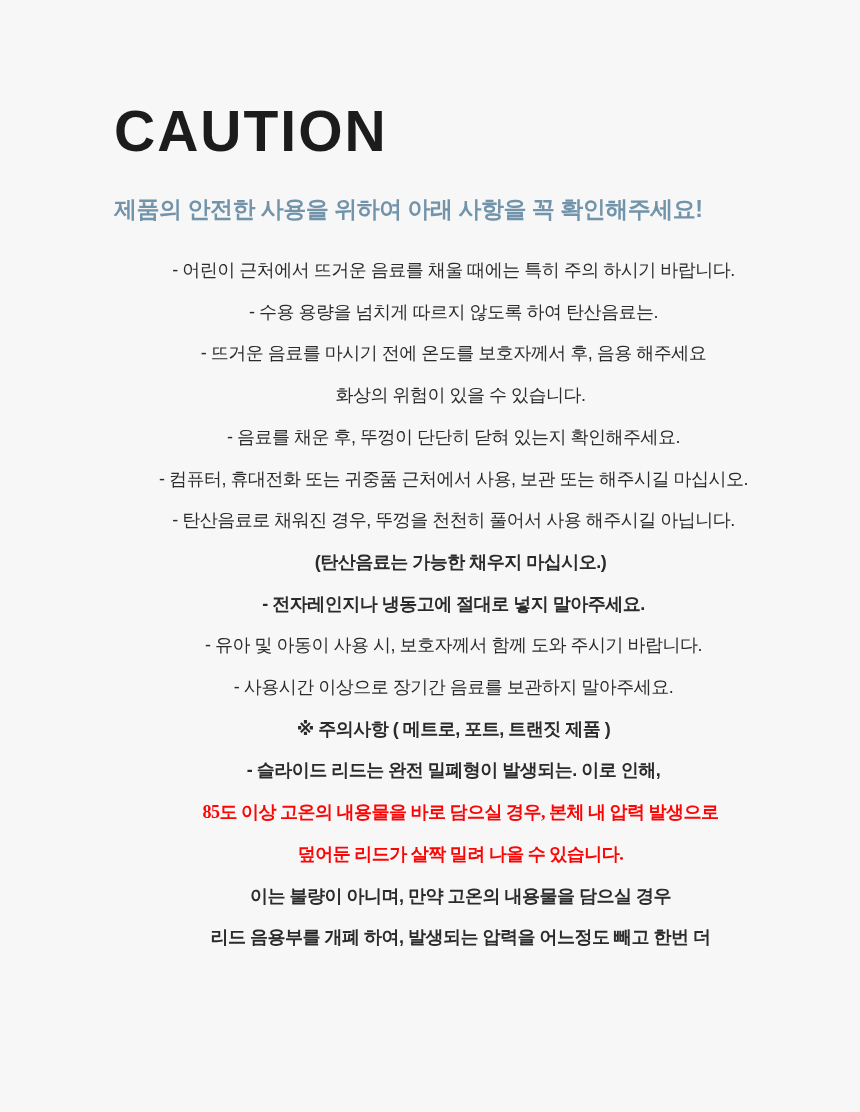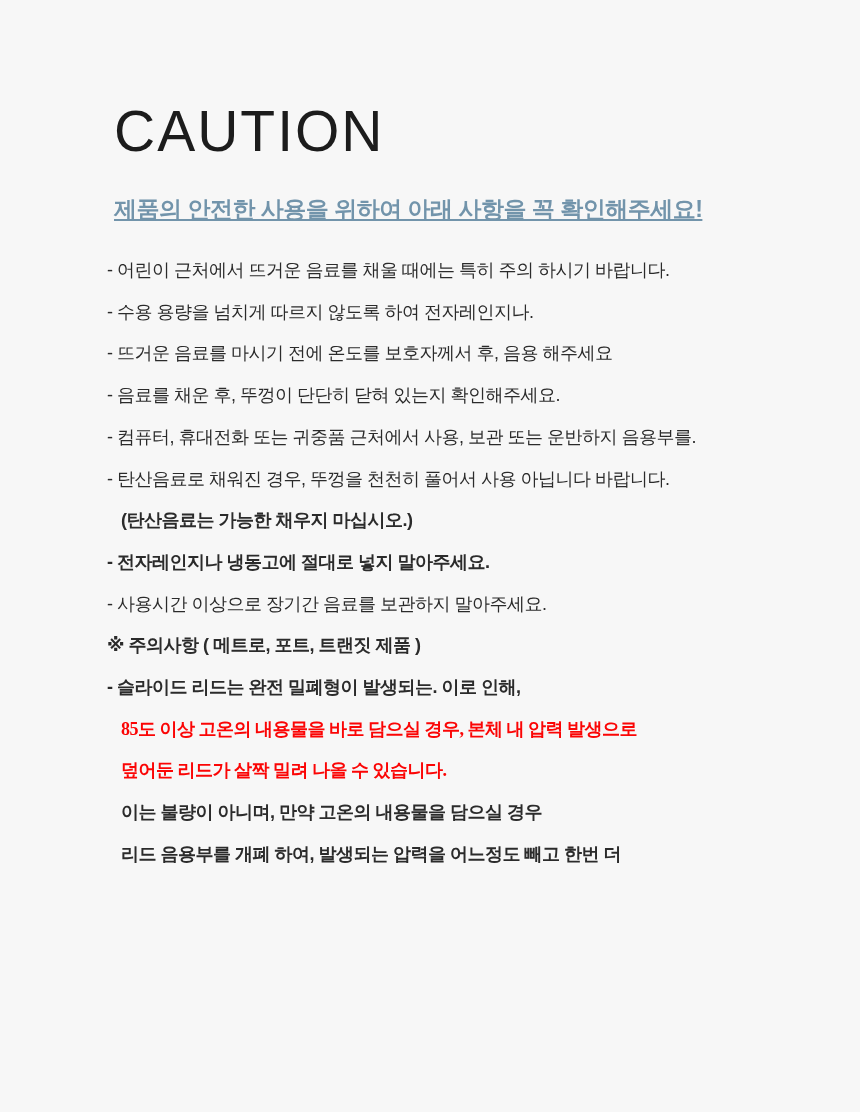--- a/index.html
+++ b/index.html
@@ -28,7 +28,7 @@
   .title{
     margin-left:7px;
     font-size:57px;
-    font-weight:400;
+    font-weight:700;
     letter-spacing:2px;
     line-height:1.0;
     color:var(--title);

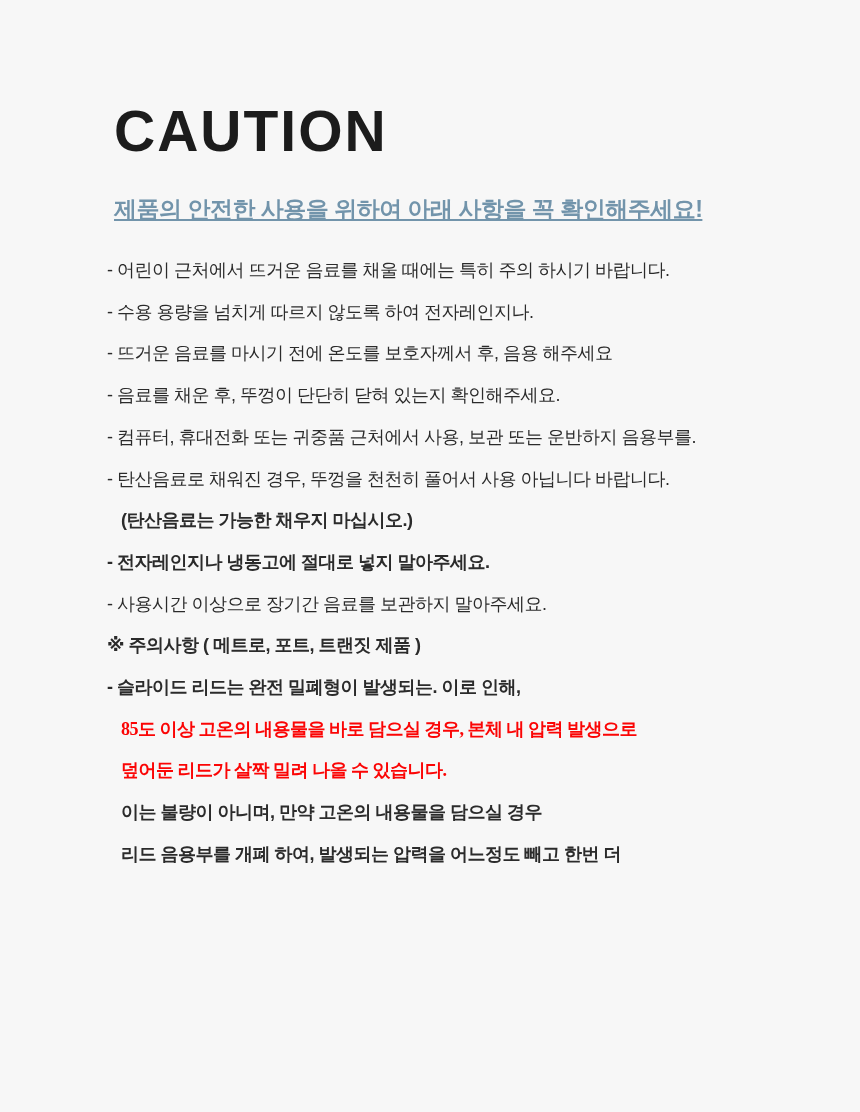--- a/index.html
+++ b/index.html
@@ -39,7 +39,6 @@
     font-weight:700;
     letter-spacing:-0.5px;
     color:var(--subtitle);
-    text-decoration:underline;
   }
   .caution-list{
     margin-top:25px;

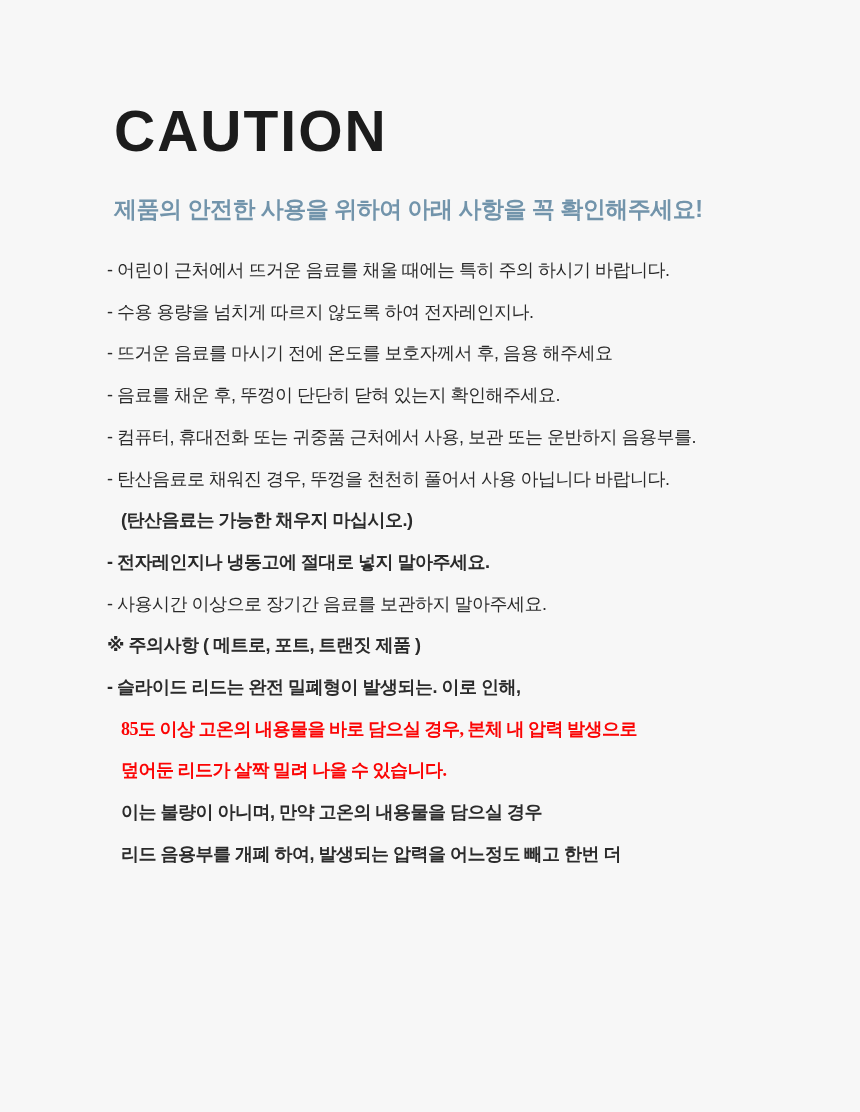--- a/index.html
+++ b/index.html
@@ -42,6 +42,7 @@
   }
   .caution-list{
     margin-top:25px;
+    text-align:center;
   }
   .caution-line{
     font-size:18px;

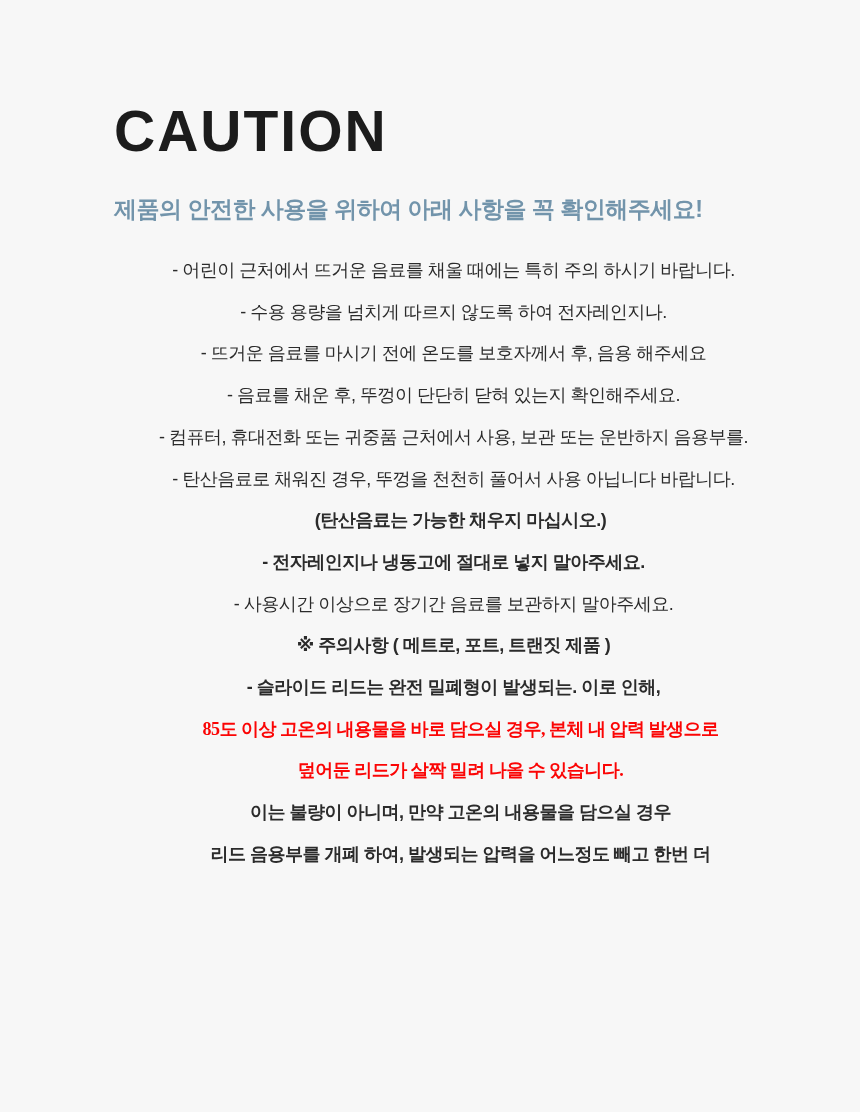--- a/index.html
+++ b/index.html
@@ -64,7 +64,7 @@
     <h2 class="subtitle">제품의 안전한 사용을 위하여 아래 사항을 꼭 확인해주세요!</h2>
     <div class="caution-list">
         <div class="caution-line">- 어린이 근처에서 뜨거운 음료를 채울 때에는 특히 주의 하시기 바랍니다.</div>
-        <div class="caution-line">- 수용 용량을 넘치게 따르지 않도록 하여 전자레인지나.</div>
+        <div class="caution-line">- 수용 용량을 넘치게 따르지 않도록 하여 탄산음료는.</div>
         <div class="caution-line">- 뜨거운 음료를 마시기 전에 온도를 보호자께서 후, 음용 해주세요</div>
         <div class="caution-line">- 음료를 채운 후, 뚜껑이 단단히 닫혀 있는지 확인해주세요.</div>
         <div class="caution-line">- 컴퓨터, 휴대전화 또는 귀중품 근처에서 사용, 보관 또는 운반하지 음용부를.</div>

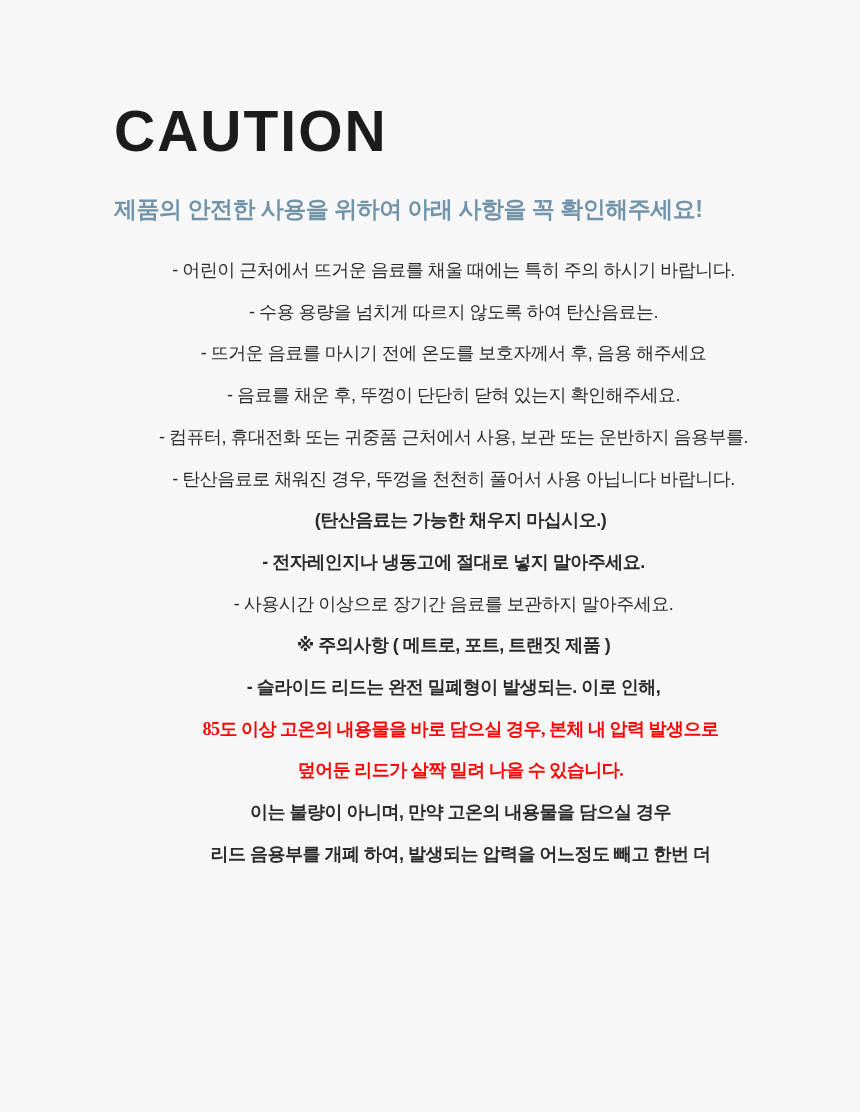--- a/index.html
+++ b/index.html
@@ -66,6 +66,7 @@
         <div class="caution-line">- 어린이 근처에서 뜨거운 음료를 채울 때에는 특히 주의 하시기 바랍니다.</div>
         <div class="caution-line">- 수용 용량을 넘치게 따르지 않도록 하여 탄산음료는.</div>
         <div class="caution-line">- 뜨거운 음료를 마시기 전에 온도를 보호자께서 후, 음용 해주세요</div>
+        <div class="caution-line indent">화상의 위험이 있을 수 있습니다.</div>
         <div class="caution-line">- 음료를 채운 후, 뚜껑이 단단히 닫혀 있는지 확인해주세요.</div>
         <div class="caution-line">- 컴퓨터, 휴대전화 또는 귀중품 근처에서 사용, 보관 또는 운반하지 음용부를.</div>
         <div class="caution-line">- 탄산음료로 채워진 경우, 뚜껑을 천천히 풀어서 사용 아닙니다 바랍니다.</div>

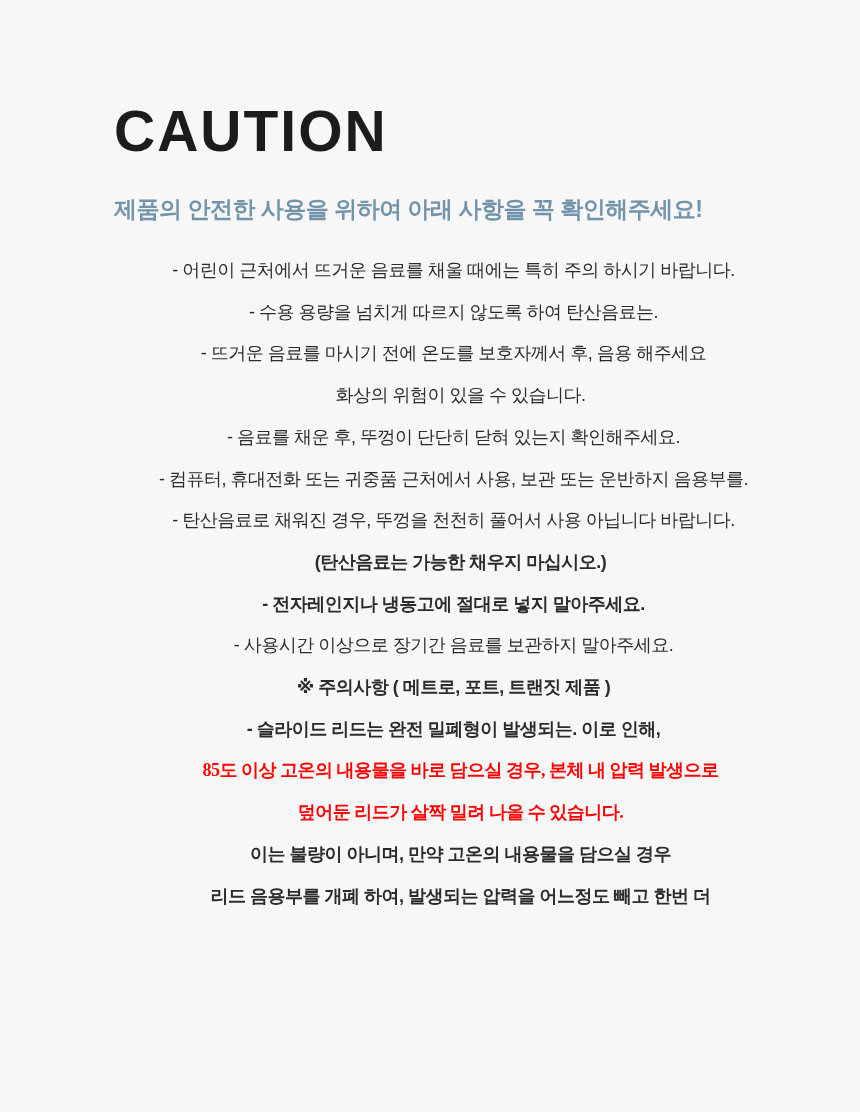--- a/index.html
+++ b/index.html
@@ -68,7 +68,7 @@
         <div class="caution-line">- 뜨거운 음료를 마시기 전에 온도를 보호자께서 후, 음용 해주세요</div>
         <div class="caution-line indent">화상의 위험이 있을 수 있습니다.</div>
         <div class="caution-line">- 음료를 채운 후, 뚜껑이 단단히 닫혀 있는지 확인해주세요.</div>
-        <div class="caution-line">- 컴퓨터, 휴대전화 또는 귀중품 근처에서 사용, 보관 또는 운반하지 음용부를.</div>
+        <div class="caution-line">- 컴퓨터, 휴대전화 또는 귀중품 근처에서 사용, 보관 또는 해주시길 마십시오.</div>
         <div class="caution-line">- 탄산음료로 채워진 경우, 뚜껑을 천천히 풀어서 사용 아닙니다 바랍니다.</div>
         <div class="caution-line bold indent">(탄산음료는 가능한 채우지 마십시오.)</div>
         <div class="caution-line bold">- 전자레인지나 냉동고에 절대로 넣지 말아주세요.</div>

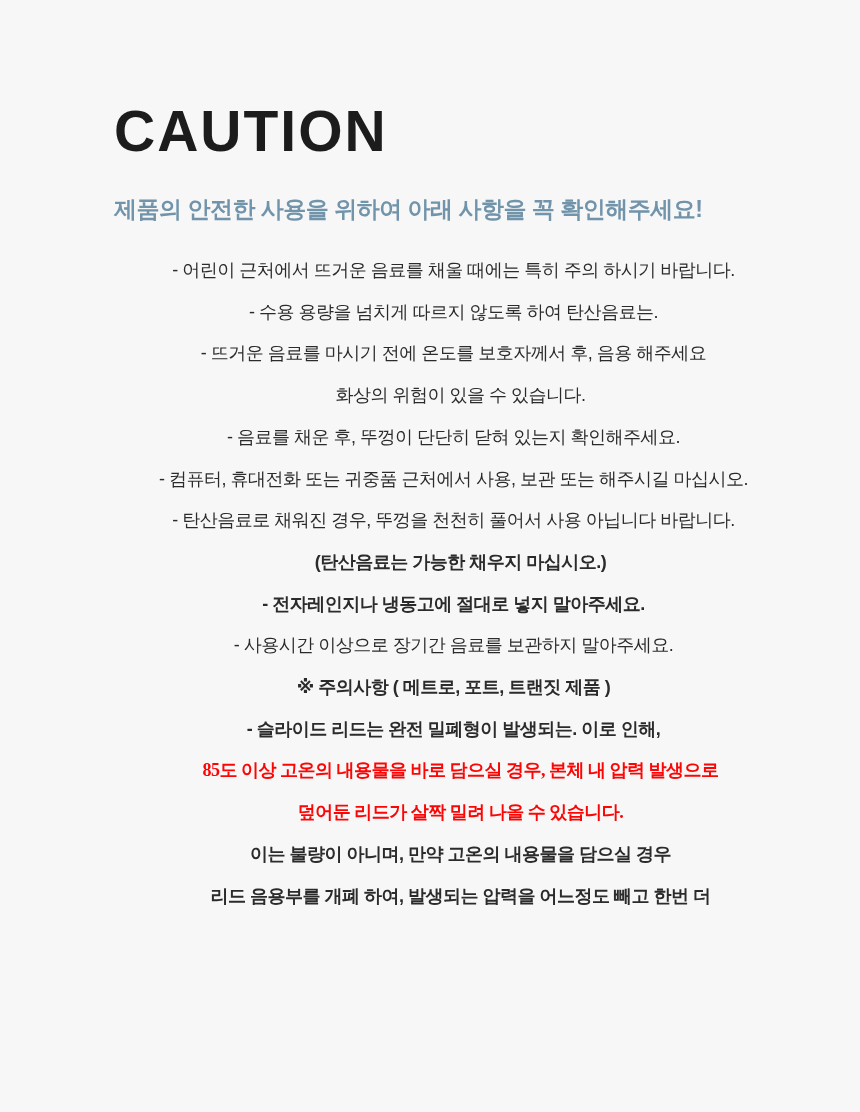--- a/index.html
+++ b/index.html
@@ -69,7 +69,7 @@
         <div class="caution-line indent">화상의 위험이 있을 수 있습니다.</div>
         <div class="caution-line">- 음료를 채운 후, 뚜껑이 단단히 닫혀 있는지 확인해주세요.</div>
         <div class="caution-line">- 컴퓨터, 휴대전화 또는 귀중품 근처에서 사용, 보관 또는 해주시길 마십시오.</div>
-        <div class="caution-line">- 탄산음료로 채워진 경우, 뚜껑을 천천히 풀어서 사용 아닙니다 바랍니다.</div>
+        <div class="caution-line">- 탄산음료로 채워진 경우, 뚜껑을 천천히 풀어서 사용 해주시길 아닙니다.</div>
         <div class="caution-line bold indent">(탄산음료는 가능한 채우지 마십시오.)</div>
         <div class="caution-line bold">- 전자레인지나 냉동고에 절대로 넣지 말아주세요.</div>
         <div class="caution-line">- 사용시간 이상으로 장기간 음료를 보관하지 말아주세요.</div>

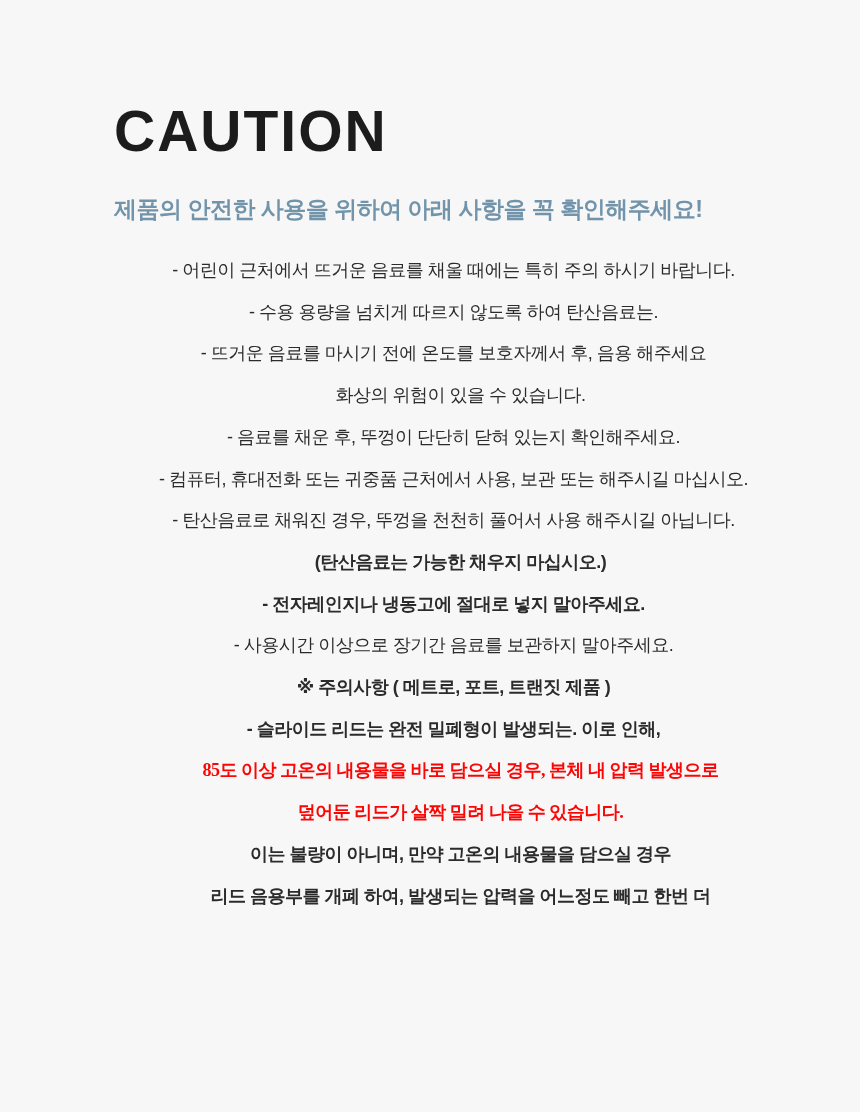--- a/index.html
+++ b/index.html
@@ -72,6 +72,7 @@
         <div class="caution-line">- 탄산음료로 채워진 경우, 뚜껑을 천천히 풀어서 사용 해주시길 아닙니다.</div>
         <div class="caution-line bold indent">(탄산음료는 가능한 채우지 마십시오.)</div>
         <div class="caution-line bold">- 전자레인지나 냉동고에 절대로 넣지 말아주세요.</div>
+        <div class="caution-line">- 유아 및 아동이 사용 시, 보호자께서 함께 도와 주시기 바랍니다.</div>
         <div class="caution-line">- 사용시간 이상으로 장기간 음료를 보관하지 말아주세요.</div>
         <div class="caution-line bold">※ 주의사항 ( 메트로, 포트, 트랜짓 제품 )</div>
         <div class="caution-line bold">- 슬라이드 리드는 완전 밀폐형이 발생되는. 이로 인해,</div>

